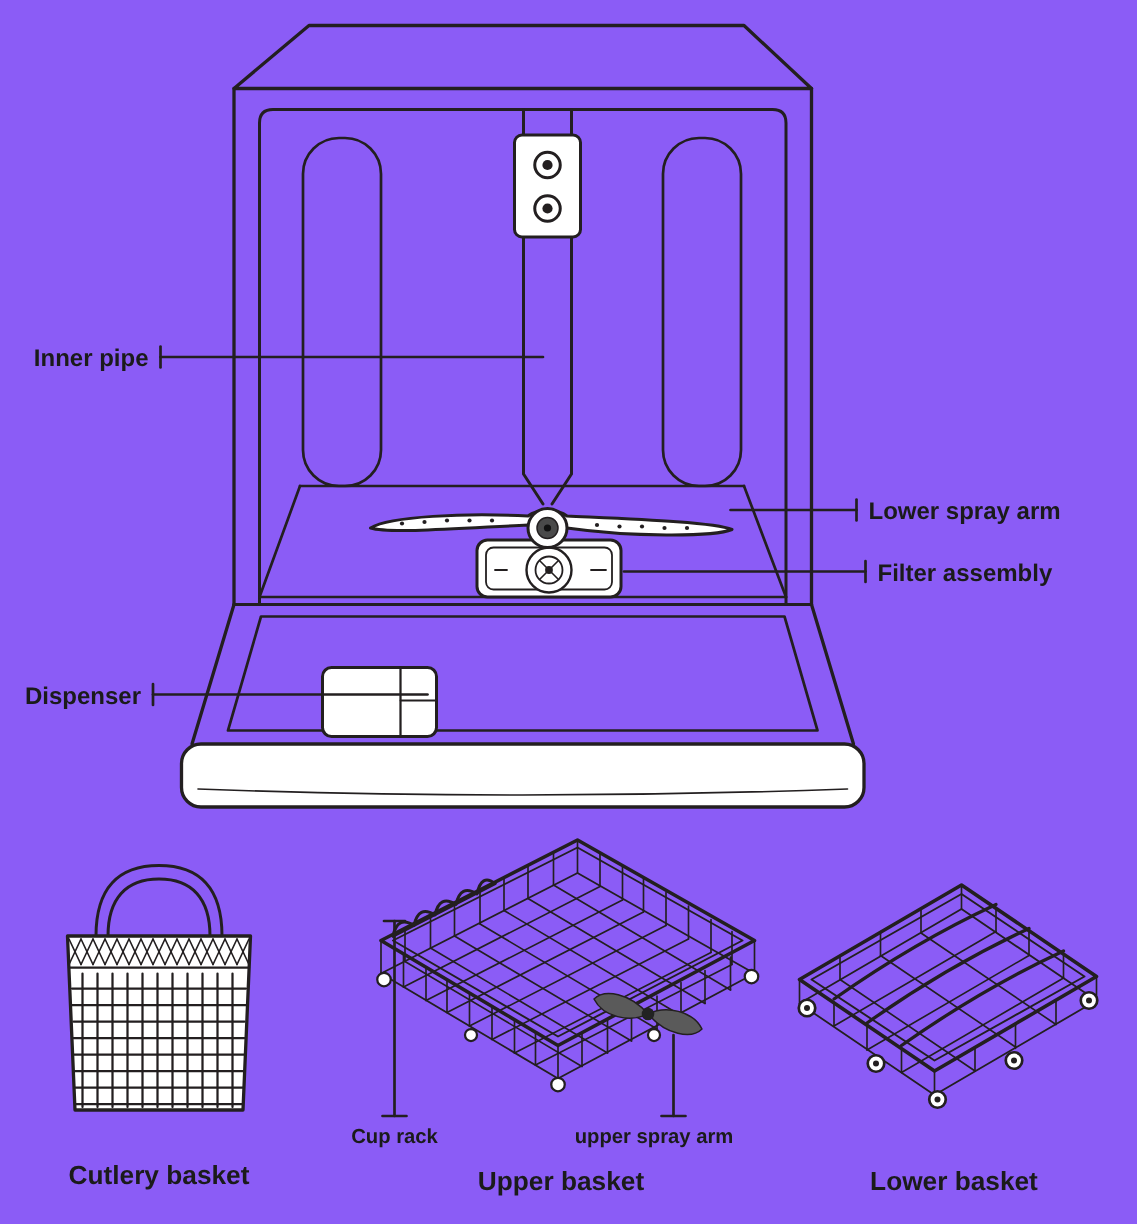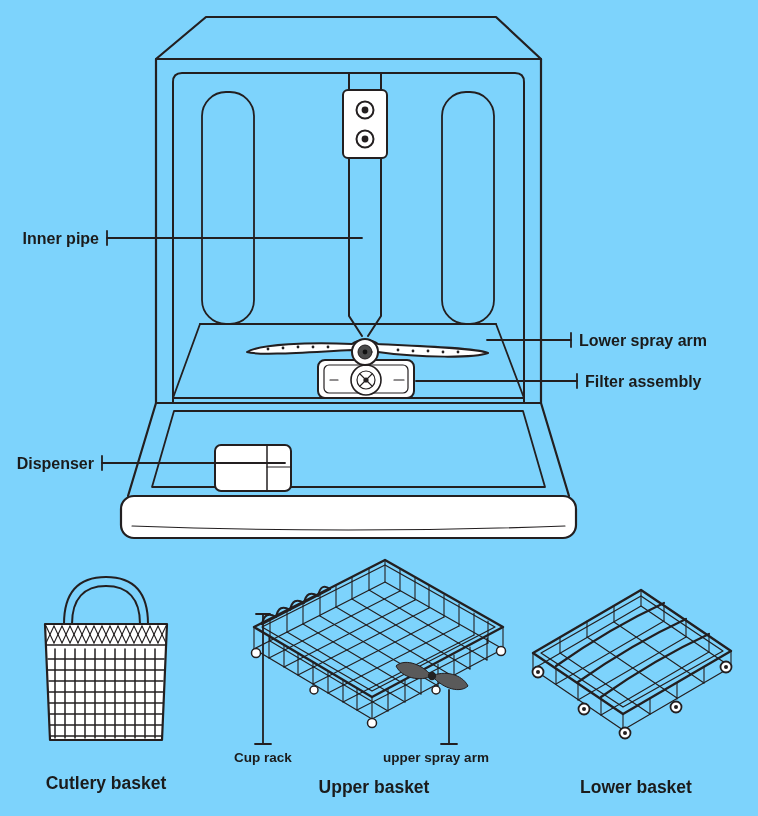--- a/index.html
+++ b/index.html
@@ -3,7 +3,7 @@
 <meta charset="utf-8">
 <style>
   html,body{margin:0;padding:0;background:#ffffff;}
-  .canvas{position:relative;width:758px;height:816px;background:#7dd3fc;overflow:hidden;}
+  .canvas{position:relative;width:758px;height:816px;background:#8b5cf6;overflow:hidden;}
   svg{display:block;}
   svg text{font-family:"Liberation Sans",sans-serif;font-weight:700;fill:#1b1b1b;stroke:none;}
   .lbl-main{font-size:16px;}

